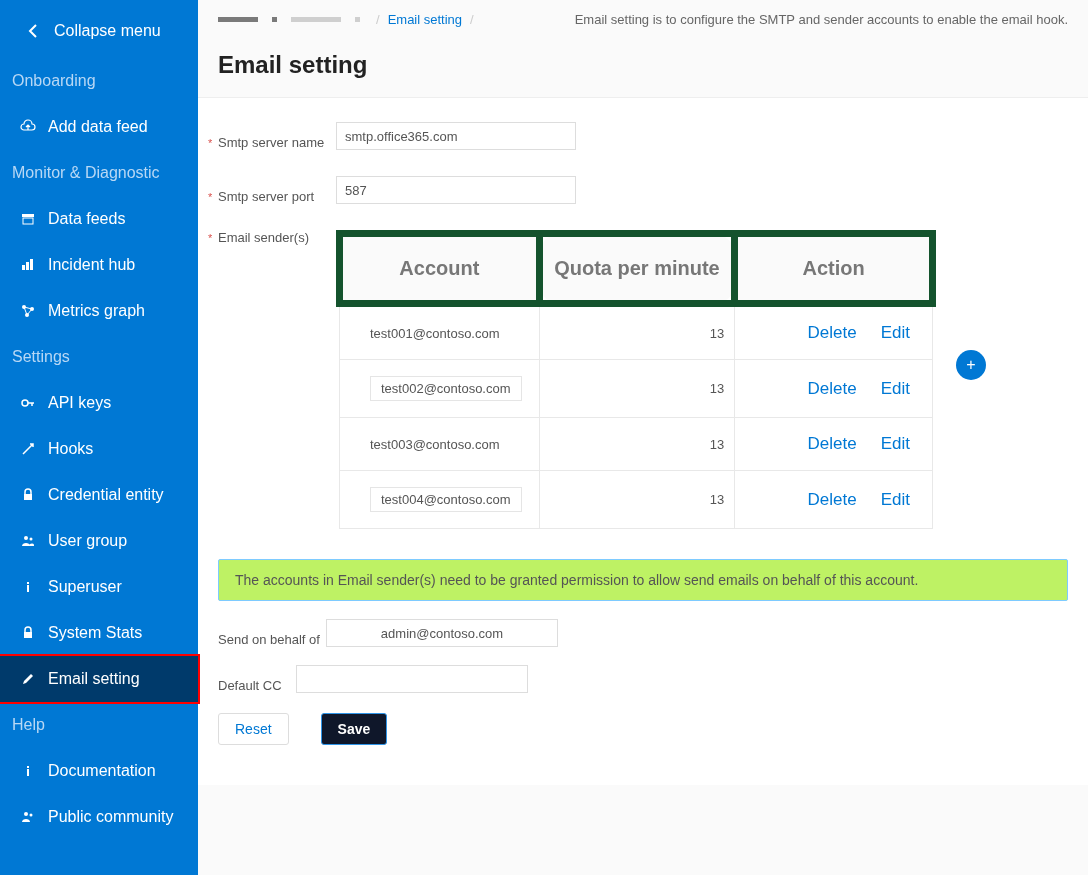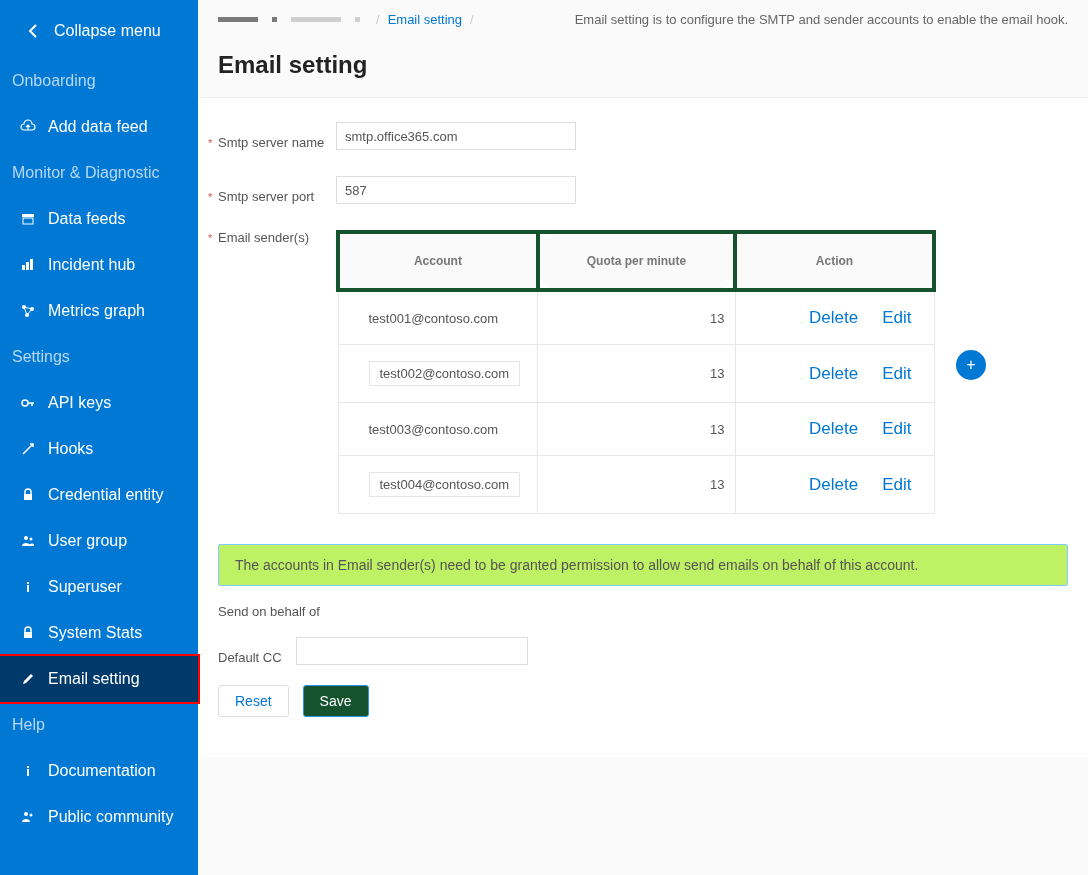--- a/index.html
+++ b/index.html
@@ -28,7 +28,7 @@
 .text-input { height: 28px; border: 1px solid #ddd; padding: 0 8px; font-size: 13px; color: #555; width: 240px; background: #fff; }
 .table-wrap { position: relative; }
 .senders-table { border: 1px solid #e0e0e0; border-collapse: collapse; width: 600px; }
-.senders-table th { background: #fafafa; font-weight: 600; color: #777; font-size: 12px; padding: 20px 10px; border: 4px solid #14532d; text-align: center; }
+.senders-table th { background: #fafafa; font-weight: 600; color: #777; font-size: 20px; padding: 20px 10px; border: 7px solid #14532d; text-align: center; }
 .senders-table td { border: 1px solid #e8e8e8; padding: 16px 10px; text-align: right; font-size: 13px; color: #555; }
 .senders-table td.acct { text-align: left; padding-left: 30px; }
 .senders-table td.acct span { display: inline-block; }

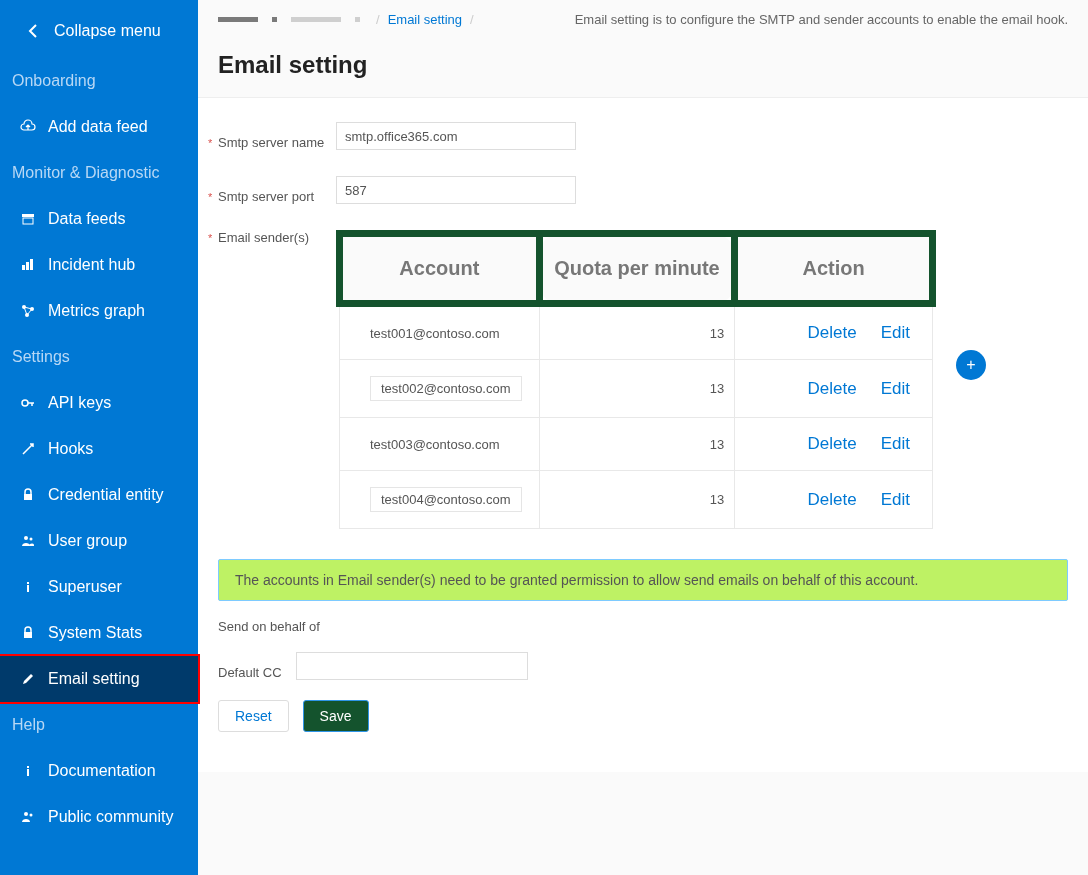--- a/index.html
+++ b/index.html
@@ -261,6 +261,7 @@
 
     <div class="form-row send-behalf" style="margin-bottom:18px;">
       <div class="form-label" style="width:108px;">Send on behalf of</div>
+      <input class="text-input" style="text-align: center;" value="admin@contoso.com">
     </div>
 
     <div class="form-row default-cc" style="margin-bottom:18px;">

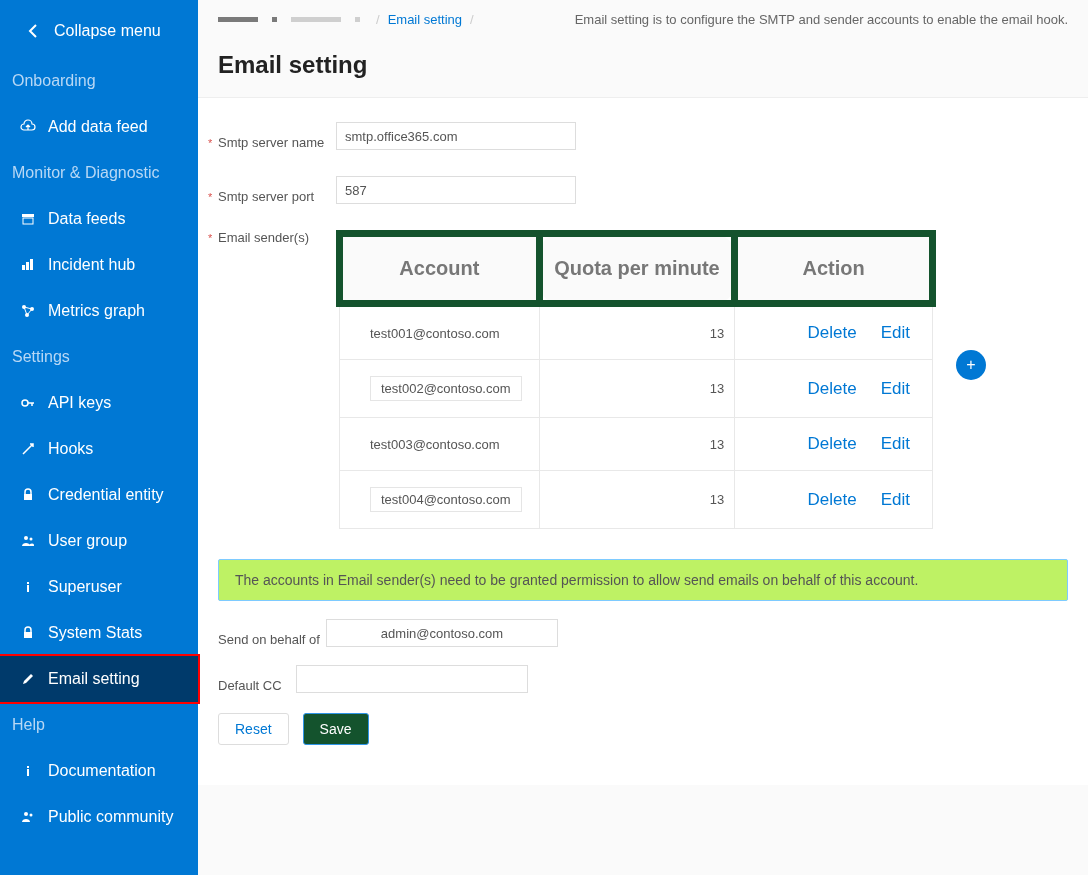--- a/index.html
+++ b/index.html
@@ -36,7 +36,7 @@
 .action-link { color: #0078d4; cursor: pointer; margin: 0 12px; font-size: 17px; }
 .fab { position: absolute; right: -50px; top: 120px; width: 30px; height: 30px; border-radius: 50%; background: #0078d4; color: #fff; display: flex; align-items: center; justify-content: center; font-size: 16px; cursor: pointer; }
 .info-banner { margin: 30px 0 18px 0; padding: 12px 16px; border: 1px solid #7ecbff; border-radius: 2px; background: #bef264; color: #555; font-size: 14px; }
-.btn-row { display: flex; gap: 14px; margin-top: 20px; }
+.btn-row { display: flex; gap: 32px; margin-top: 20px; }
 .btn { height: 32px; padding: 0 16px; border-radius: 3px; font-size: 14px; cursor: pointer; display: inline-flex; align-items: center; }
 .btn-secondary { background: #fff; border: 1px solid #ddd; color: #0078d4; }
 .btn-primary { background: #14532d; border: 1px solid #2f95e8; color: #fff; }

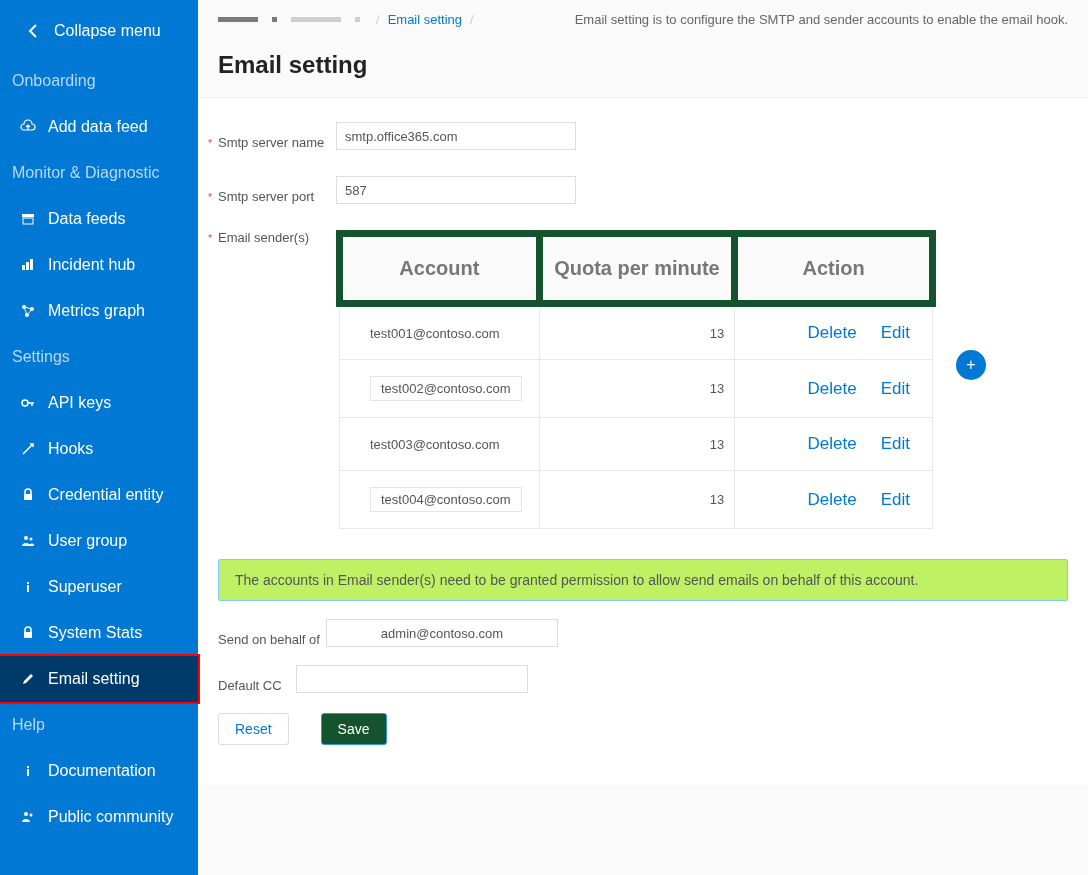--- a/index.html
+++ b/index.html
@@ -39,7 +39,7 @@
 .btn-row { display: flex; gap: 32px; margin-top: 20px; }
 .btn { height: 32px; padding: 0 16px; border-radius: 3px; font-size: 14px; cursor: pointer; display: inline-flex; align-items: center; }
 .btn-secondary { background: #fff; border: 1px solid #ddd; color: #0078d4; }
-.btn-primary { background: #14532d; border: 1px solid #2f95e8; color: #fff; }
+.btn-primary { background: #0f172a; border: 1px solid #2f95e8; color: #fff; font-weight: bold; }
 .default-cc .text-input, .send-behalf .text-input { width: 232px; }
 .send-behalf .text-input { width: 232px; text-align: center; }
 .col-account { width: 200px; }

